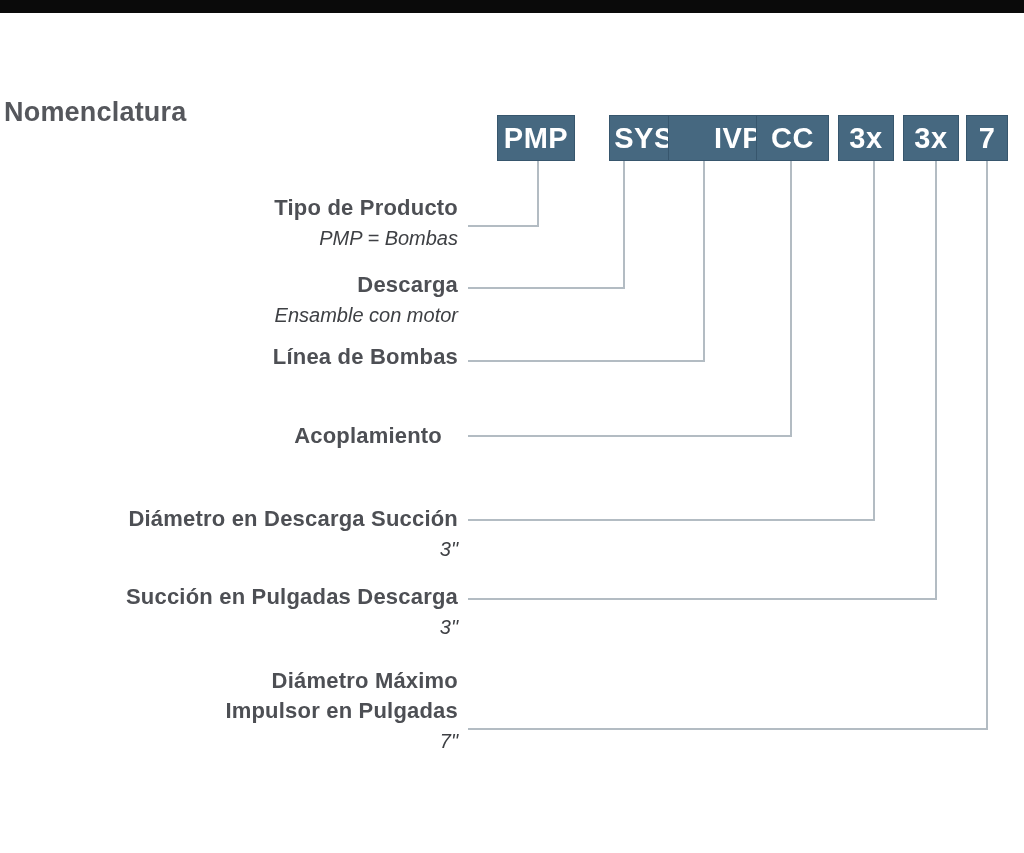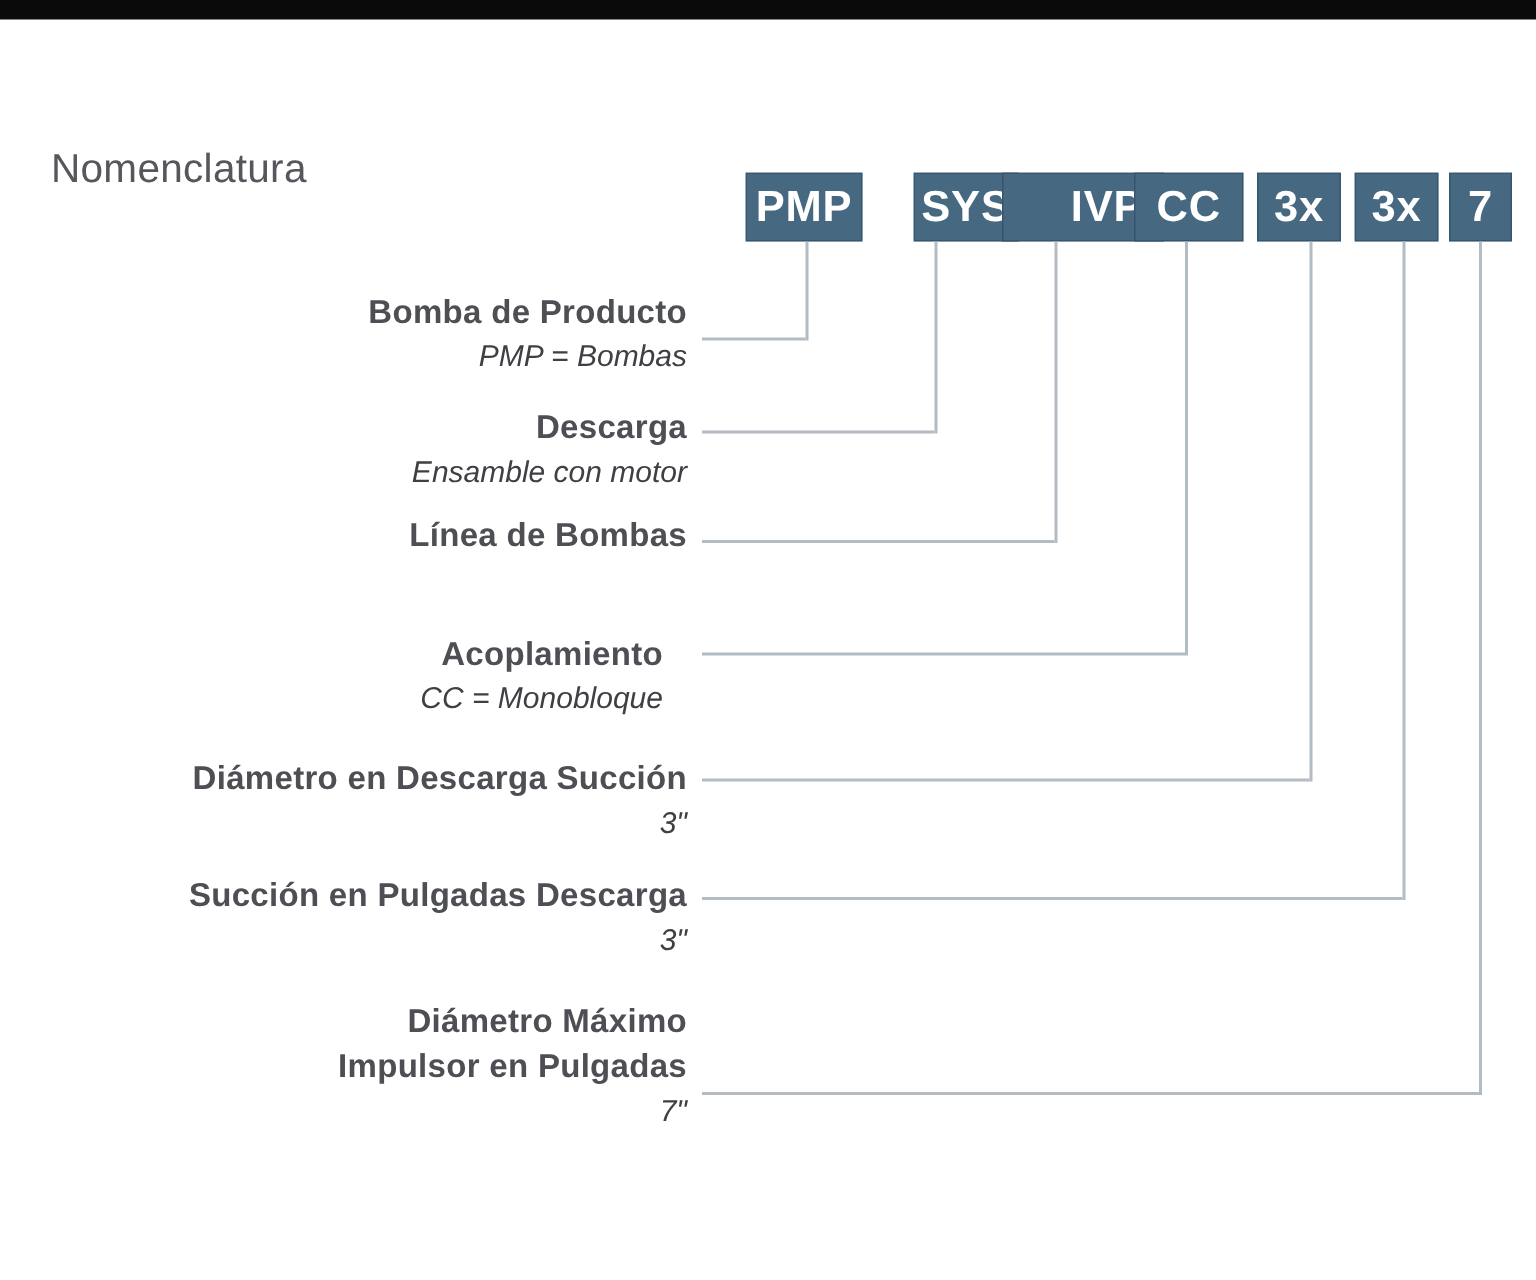--- a/index.html
+++ b/index.html
@@ -10,8 +10,8 @@
   .stage{position:relative;width:1024px;height:853px;background:#ffffff;}
   .letterbox{position:absolute;left:0;top:0;width:1024px;height:13px;background:#0a0a0a;}
   .title{
-    position:absolute;left:34px;top:97px;margin:0;
-    font-size:27px;font-weight:normal;color:#55575c;letter-spacing:0.2px;
+    position:absolute;left:4px;top:97px;margin:0;
+    font-size:27px;font-weight:bold;color:#55575c;letter-spacing:0.2px;
   }
   .codebox{
     position:absolute;top:115px;height:46px;

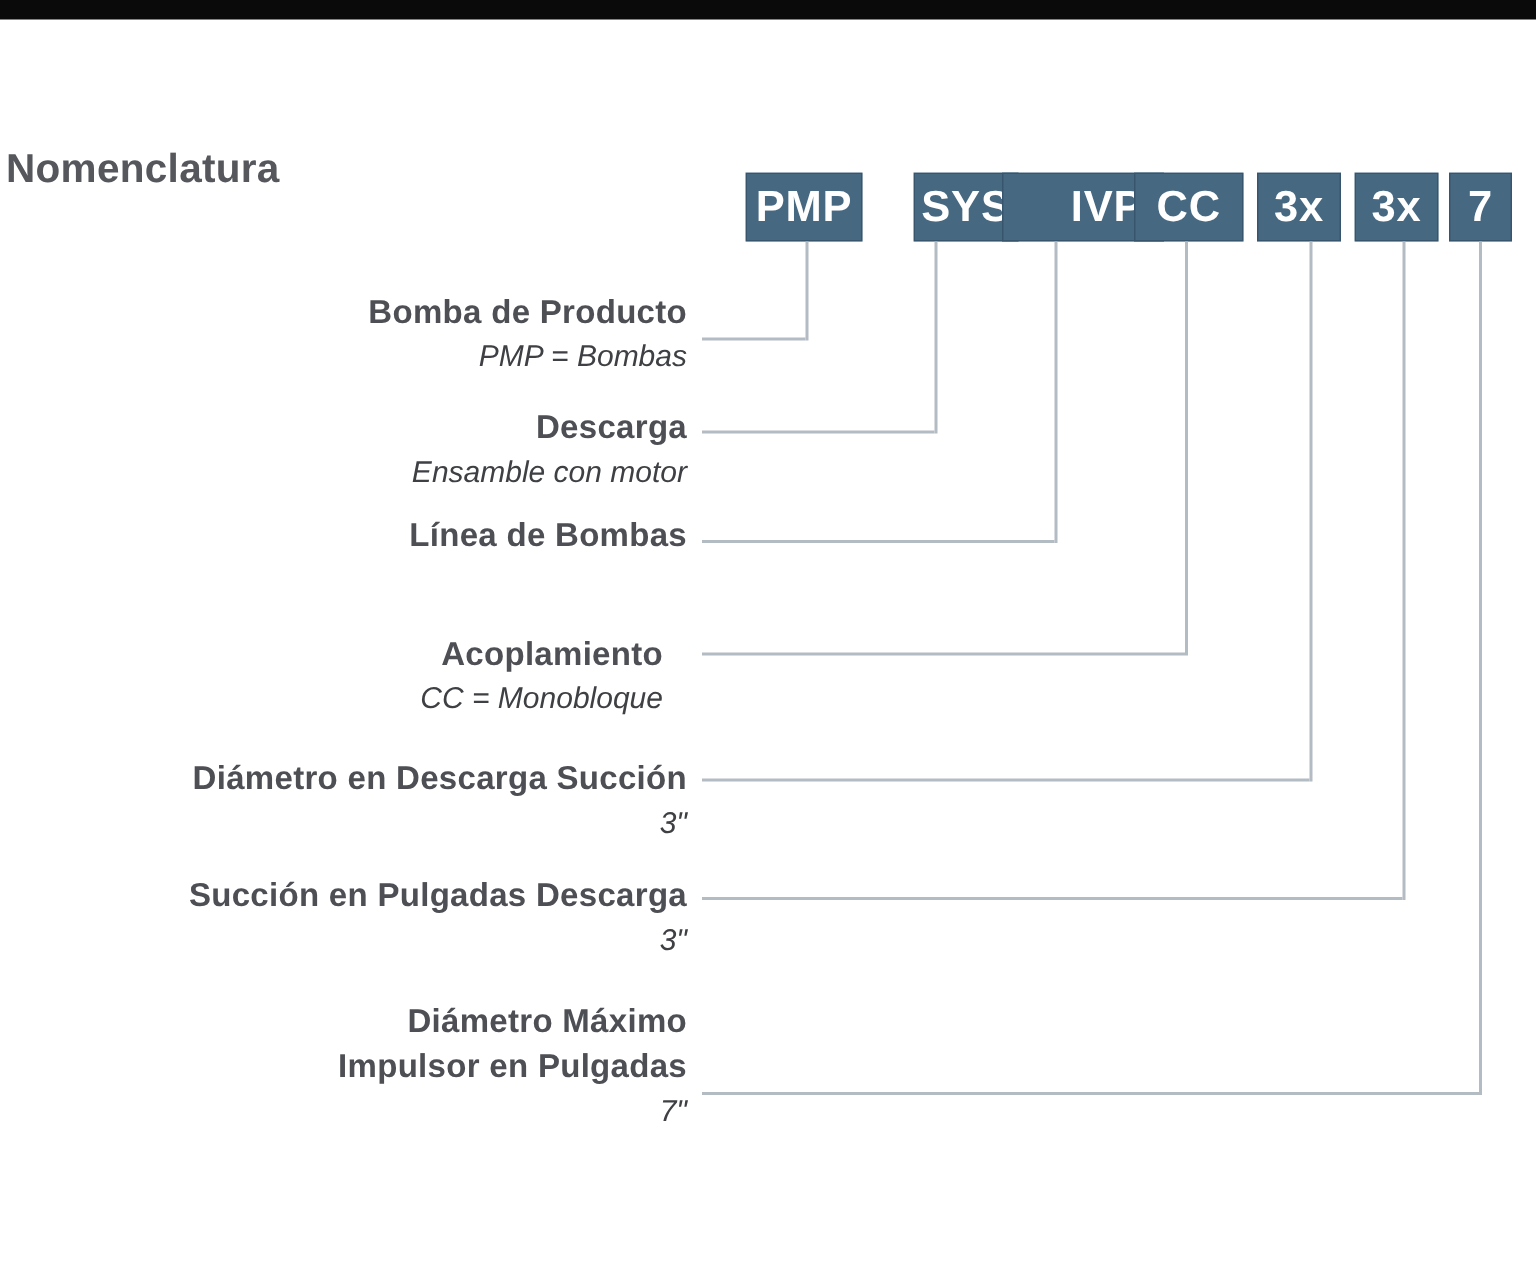--- a/index.html
+++ b/index.html
@@ -48,7 +48,7 @@
       <div class="vline" style="left: 537px; top: 161px; height: 66px;"></div>
       <div class="hline" style="left: 468px; top: 225px; width: 69px;"></div>
       <div class="labelblock" style="top: 193px; right: 566px;">
-        <div class="lbl">Bomba de Producto</div>
+        <div class="lbl">Tipo de Producto</div>
         <div class="sub">PMP = Bombas</div>
       </div>
       <div class="codebox" style="left: 609px; width: 70px;">SYS</div>

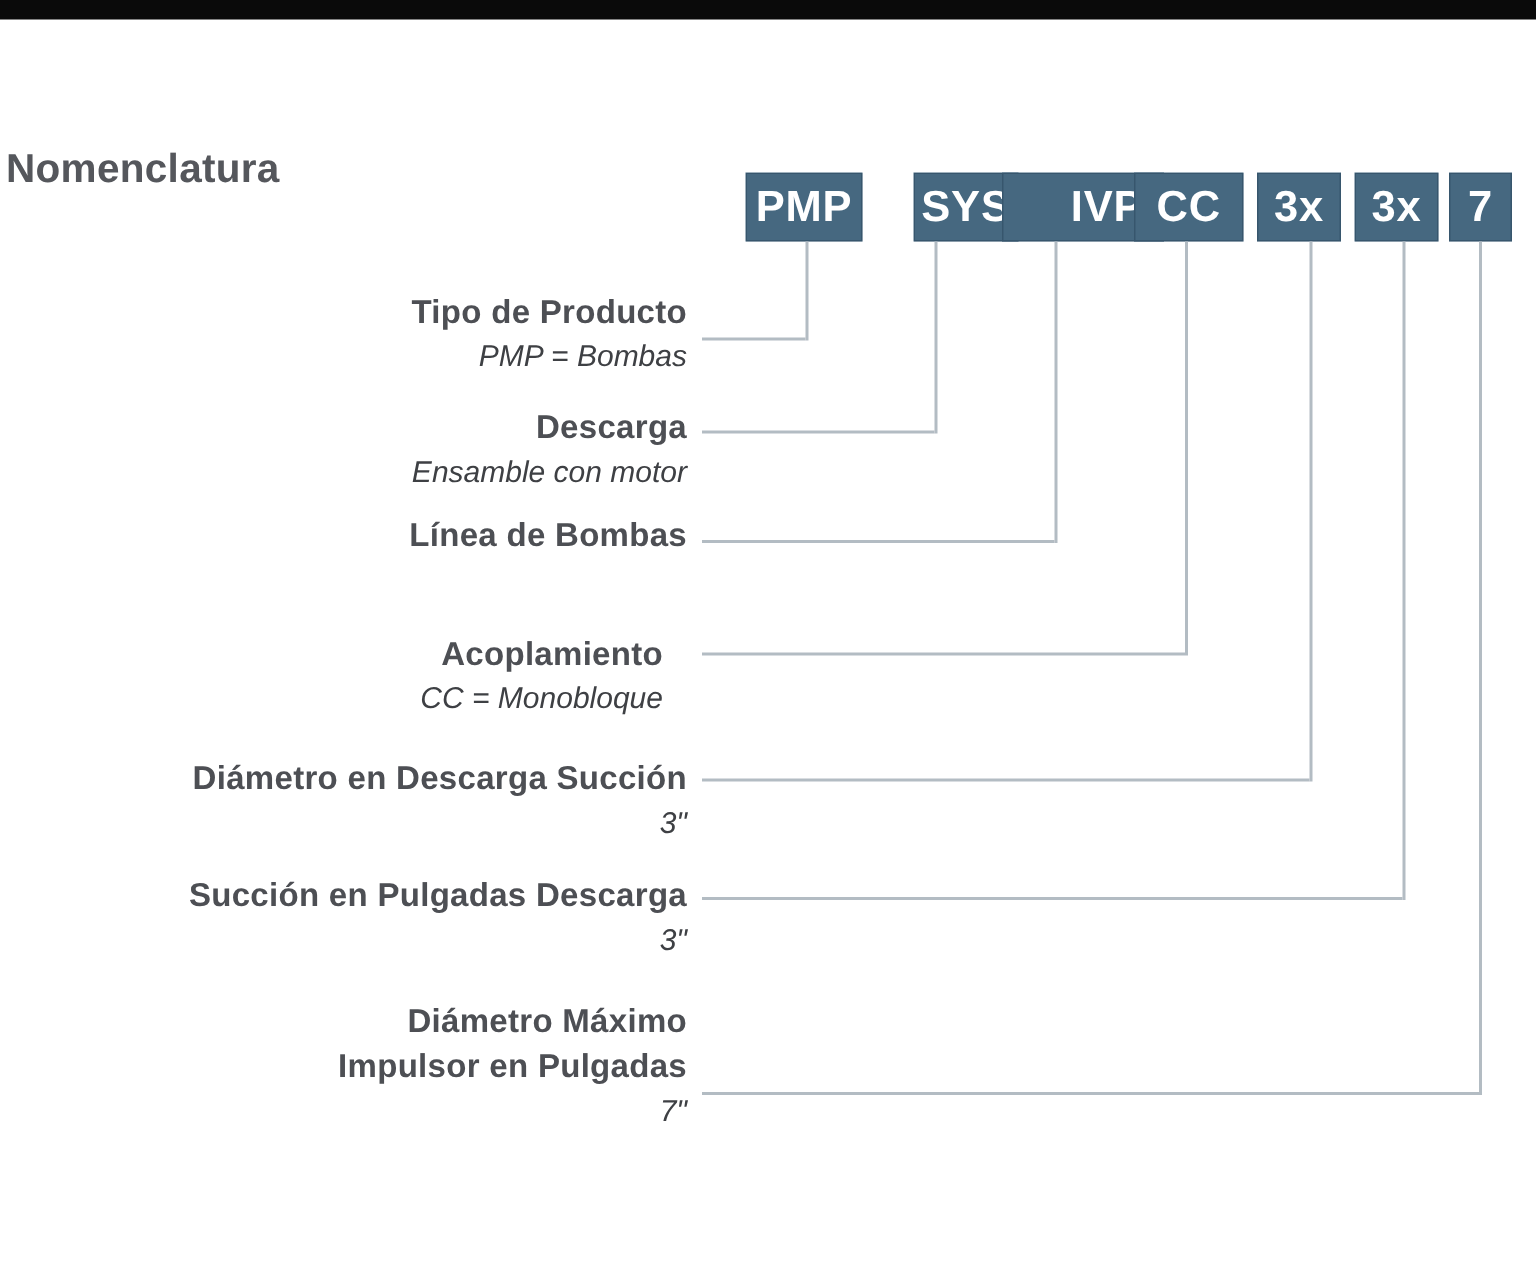--- a/index.html
+++ b/index.html
@@ -69,7 +69,6 @@
       <div class="hline" style="left: 468px; top: 435px; width: 322px;"></div>
       <div class="labelblock" style="top: 421px; right: 582px;">
         <div class="lbl">Acoplamiento</div>
-        <div class="sub">CC = Monobloque</div>
       </div>
       <div class="codebox" style="left: 838px; width: 56px;">3x</div>
       <div class="vline" style="left: 873px; top: 161px; height: 360px;"></div>

